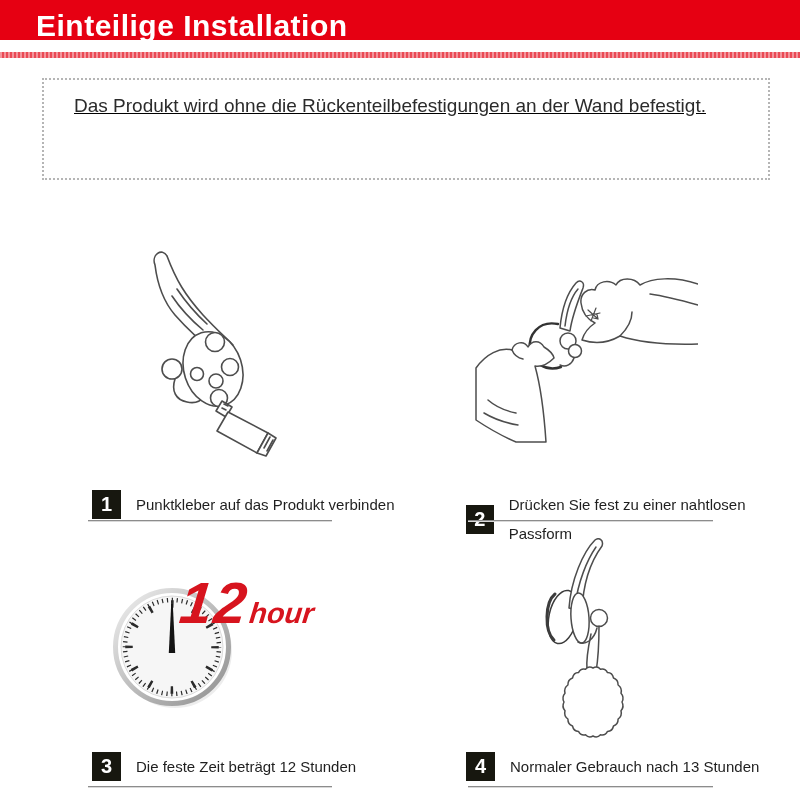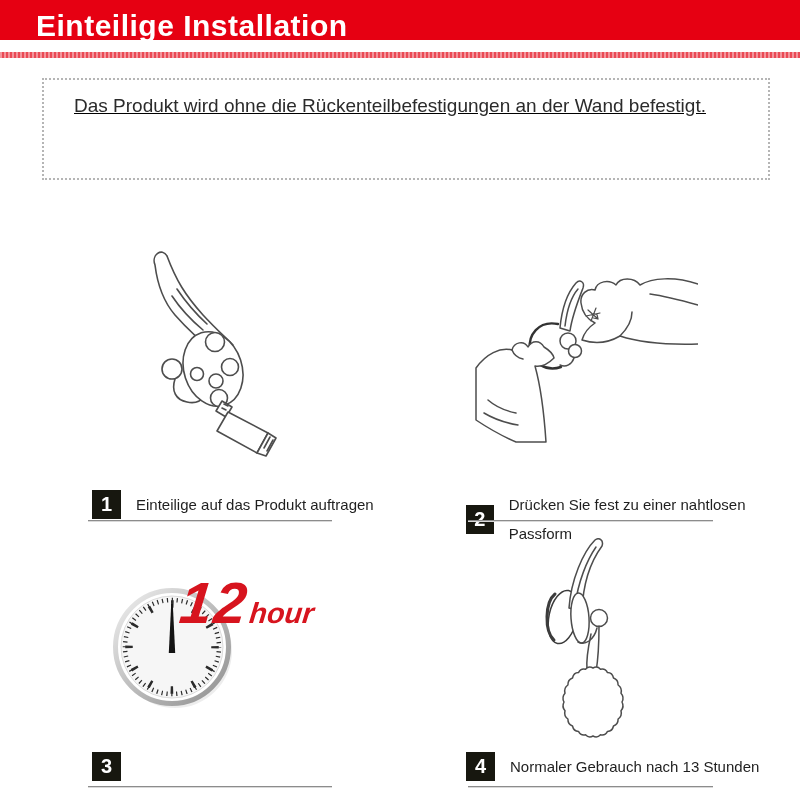--- a/index.html
+++ b/index.html
@@ -108,7 +108,7 @@
 
   <div class="caption" style="left:92px;top:490px">
     <span class="badge">1</span>
-    <span class="cap-label">Einteilige auf das Produkt auftragen</span>
+    <span class="cap-label">Punktkleber auf das Produkt verbinden</span>
   </div>
   <div class="caption" style="left:466px;top:490px">
     <span class="badge">2</span>

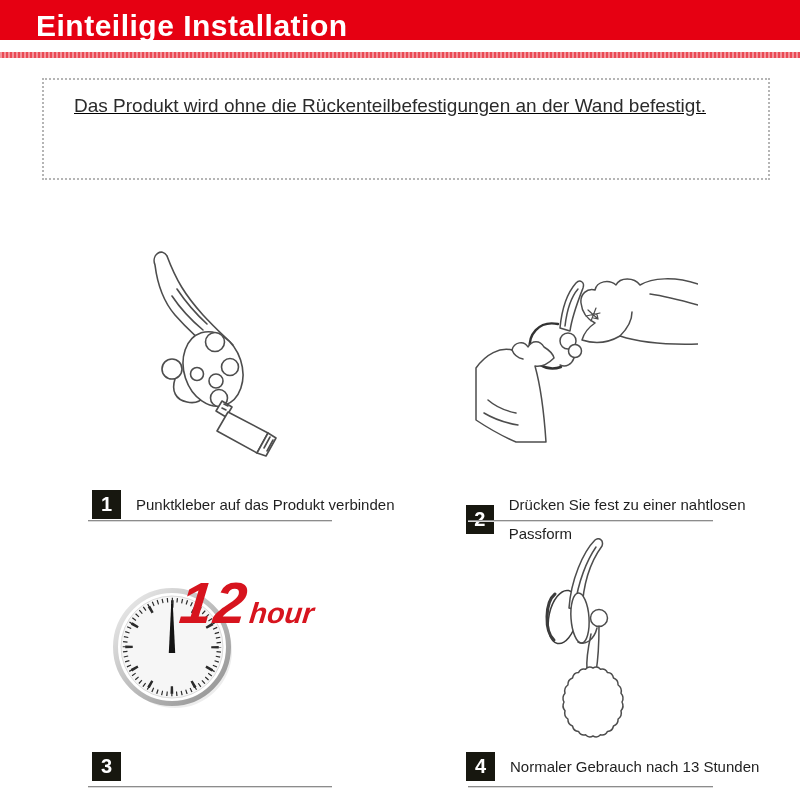--- a/index.html
+++ b/index.html
@@ -165,6 +165,7 @@
 
   <div class="caption" style="left:92px;top:752px">
     <span class="badge">3</span>
+    <span class="cap-label">Die feste Zeit beträgt 12 Stunden</span>
   </div>
   <div class="caption" style="left:466px;top:752px">
     <span class="badge">4</span>

